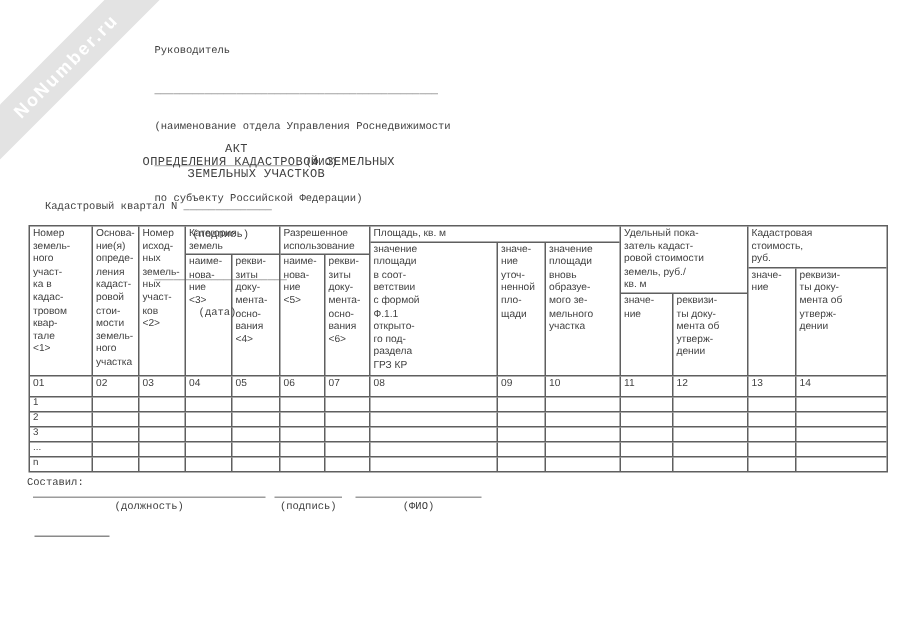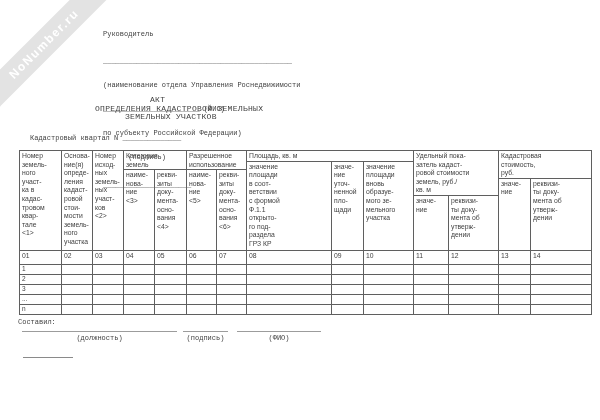--- a/index.html
+++ b/index.html
@@ -92,6 +92,7 @@
     <div>по субъекту Российской Федерации)</div>
     <div>      (подпись)</div>
     <div class="m4">_____________________</div>
+    <div>       (дата)</div>
   </div>
 
   <div class="title-line t1">АКТ</div>

